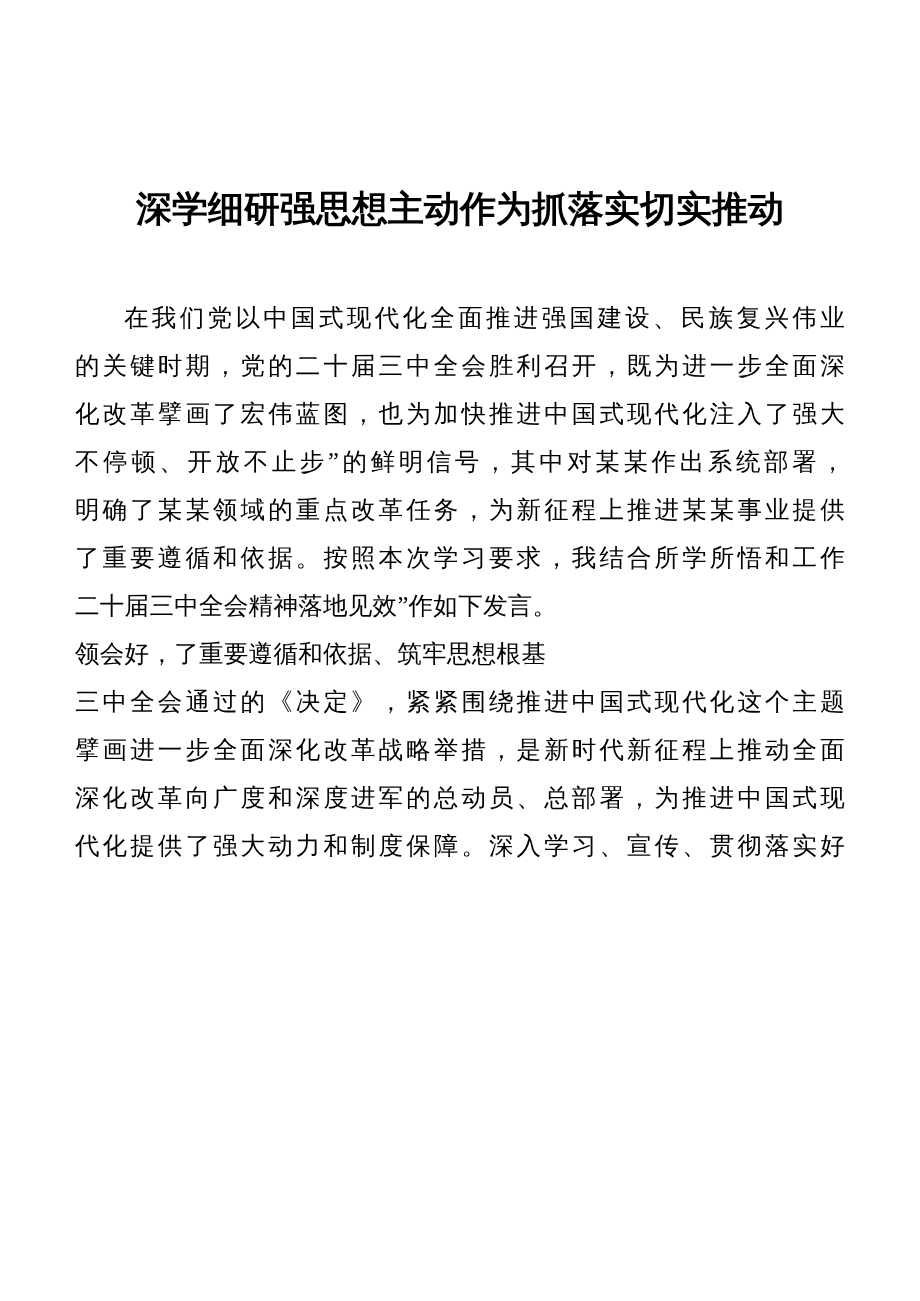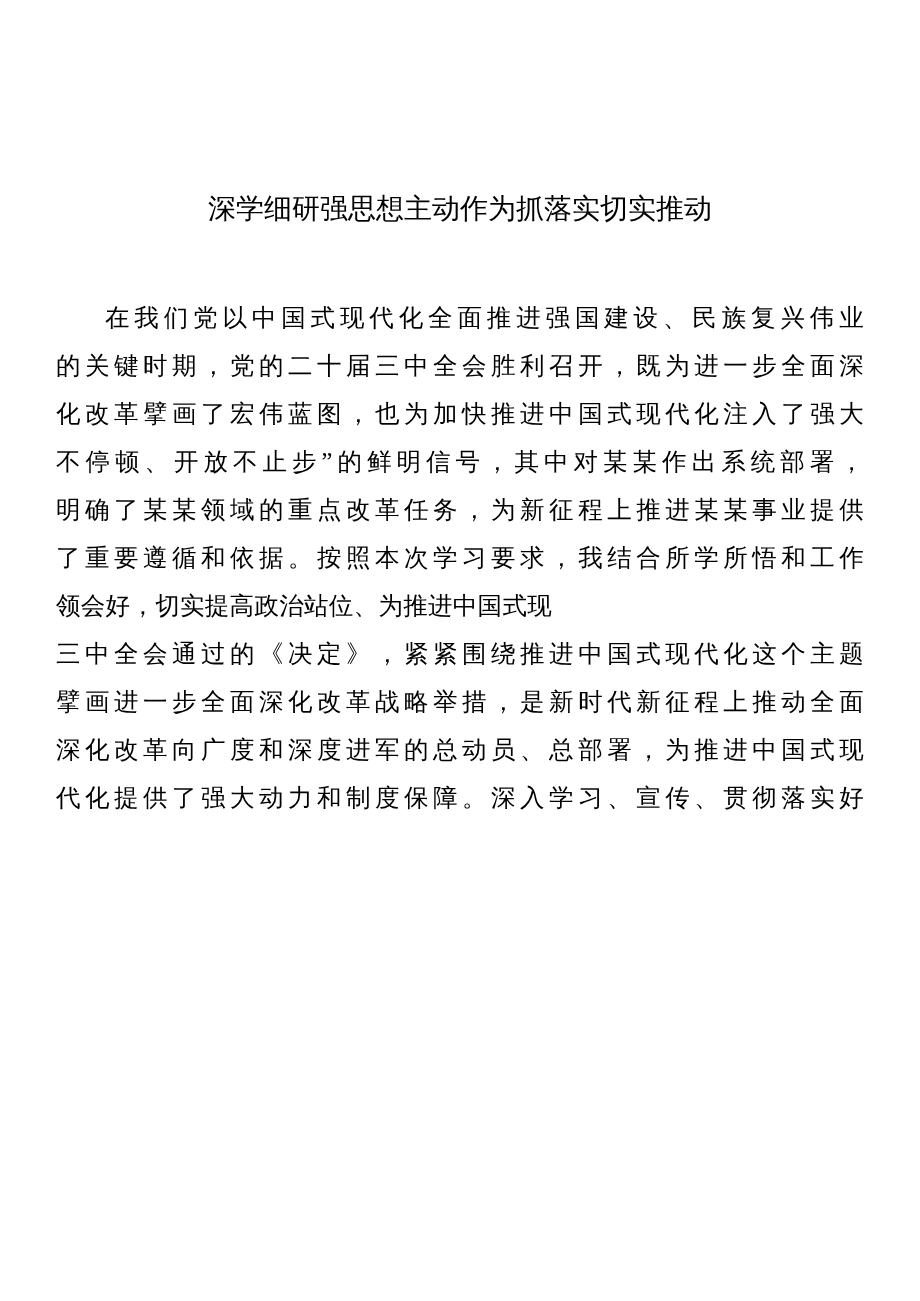--- a/index.html
+++ b/index.html
@@ -23,8 +23,8 @@
   }
   .doc-title .title-line {
     font-family: "Liberation Sans", "DejaVu Sans", sans-serif;
-    font-weight: 400;
-    font-size: 28px;
+    font-weight: 700;
+    font-size: 36px;
     line-height: 86px;
     height: 86px;
     letter-spacing: 0px;

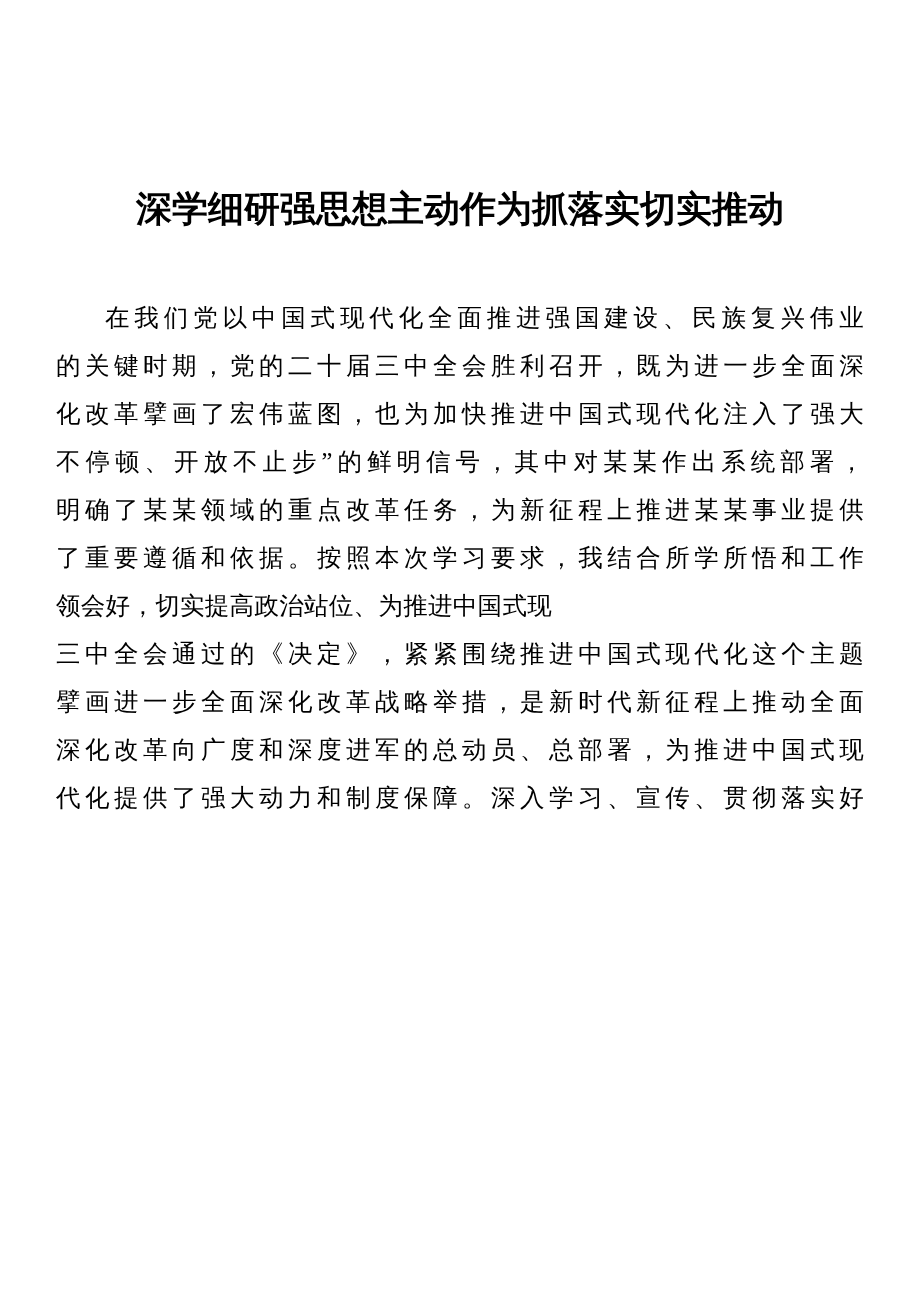--- a/index.html
+++ b/index.html
@@ -32,7 +32,7 @@
   }
   .doc-body {
     margin-top: 42px;
-    padding: 0 56px;
+    padding: 0 75px;
   }
   .paragraph {
     margin: 0;

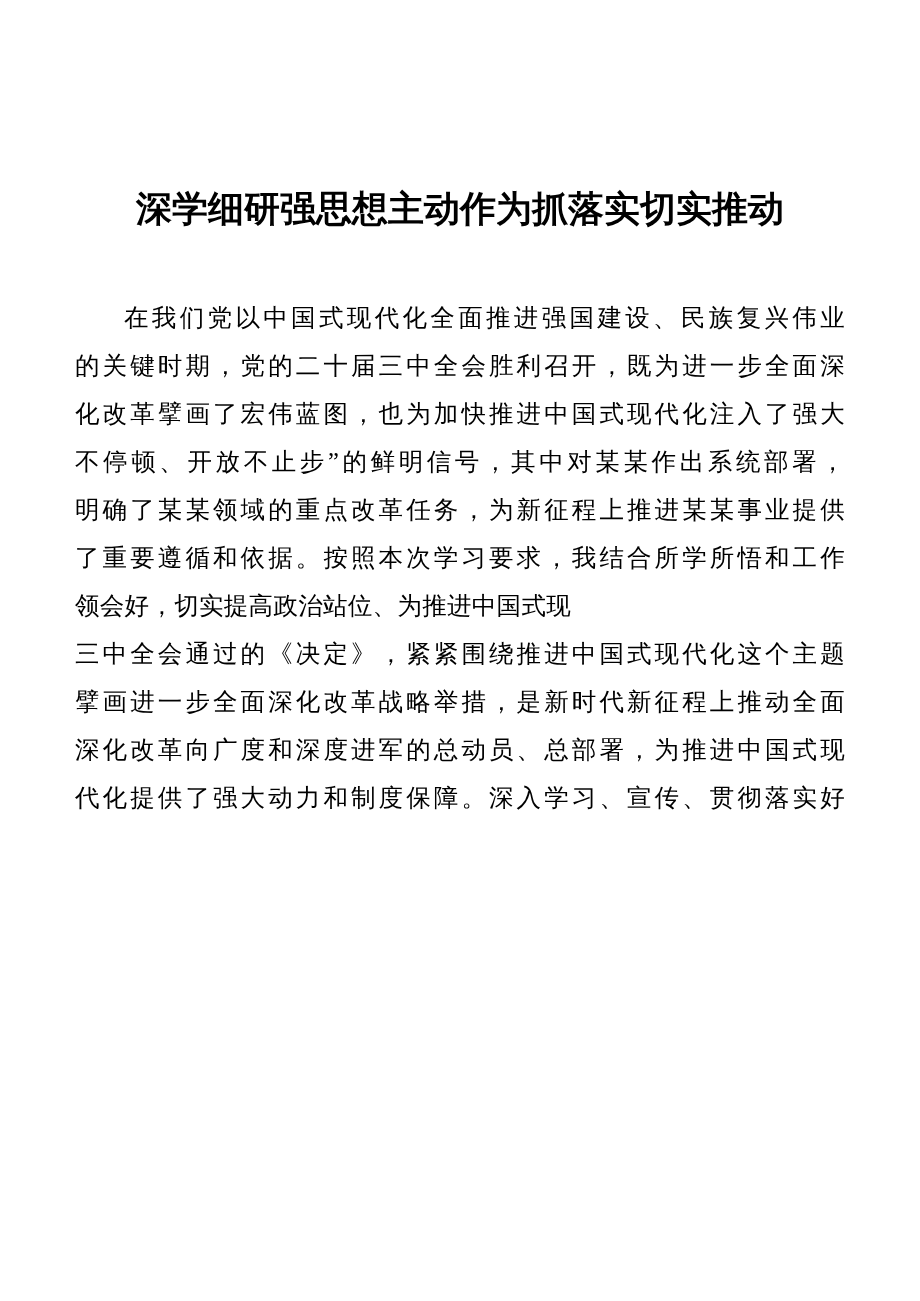--- a/index.html
+++ b/index.html
@@ -73,6 +73,7 @@
         <div class="line fill">不停顿、开放不止步”的鲜明信号，其中对某某作出系统部署，</div>
         <div class="line fill">明确了某某领域的重点改革任务，为新征程上推进某某事业提供</div>
         <div class="line fill">了重要遵循和依据。按照本次学习要求，我结合所学所悟和工作</div>
+        <div class="line">二十届三中全会精神落地见效”作如下发言。</div>
       </div>
       <div class="paragraph">
         <div class="line">领会好，切实提高政治站位、为推进中国式现</div>

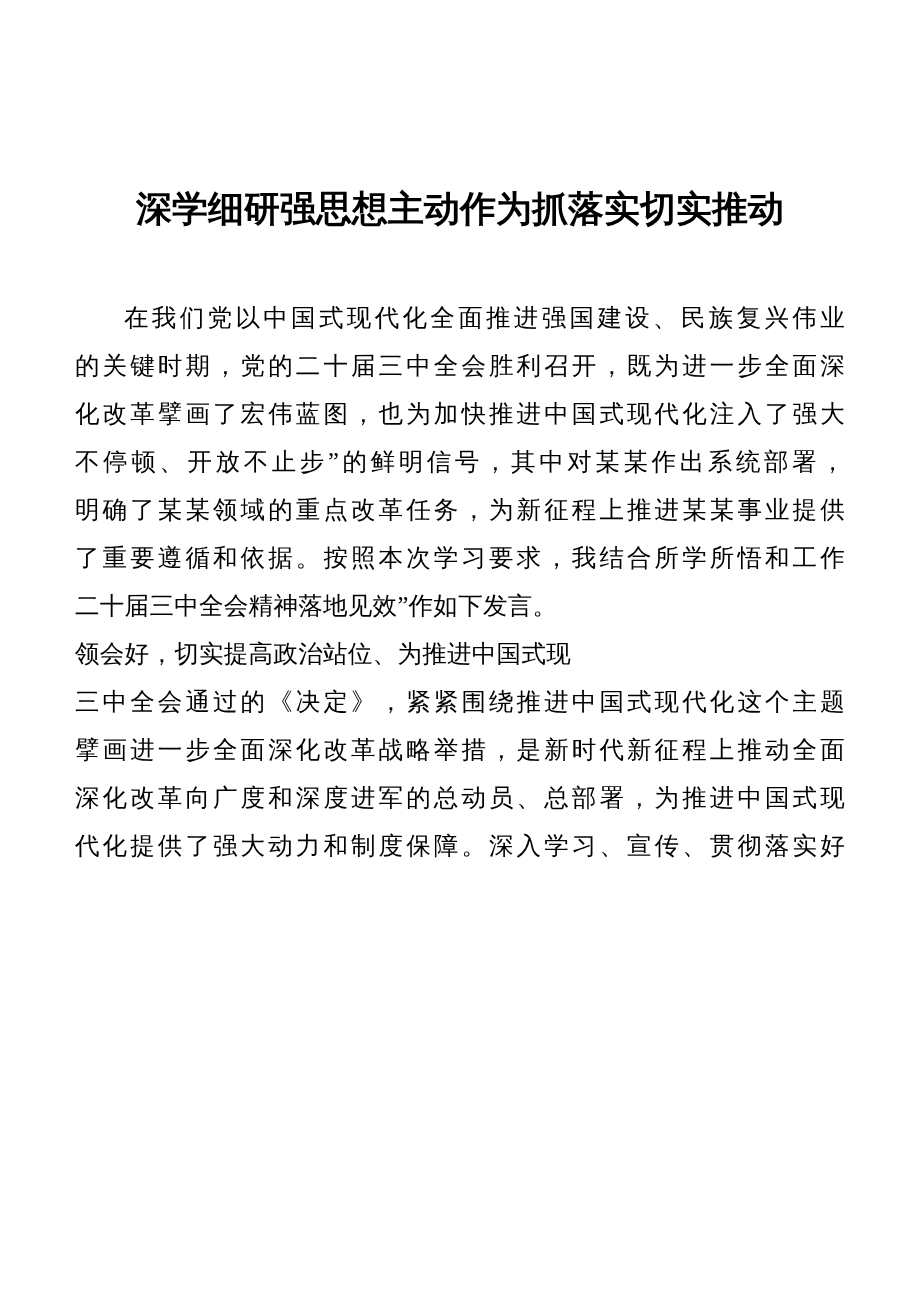--- a/index.html
+++ b/index.html
@@ -76,7 +76,7 @@
         <div class="line">二十届三中全会精神落地见效”作如下发言。</div>
       </div>
       <div class="paragraph">
-        <div class="line">领会好，切实提高政治站位、为推进中国式现</div>
+        <div class="line">领会好，了重要遵循和依据、筑牢思想根基</div>
       </div>
       <div class="paragraph">
         <div class="line fill">三中全会通过的《决定》，紧紧围绕推进中国式现代化这个主题</div>

